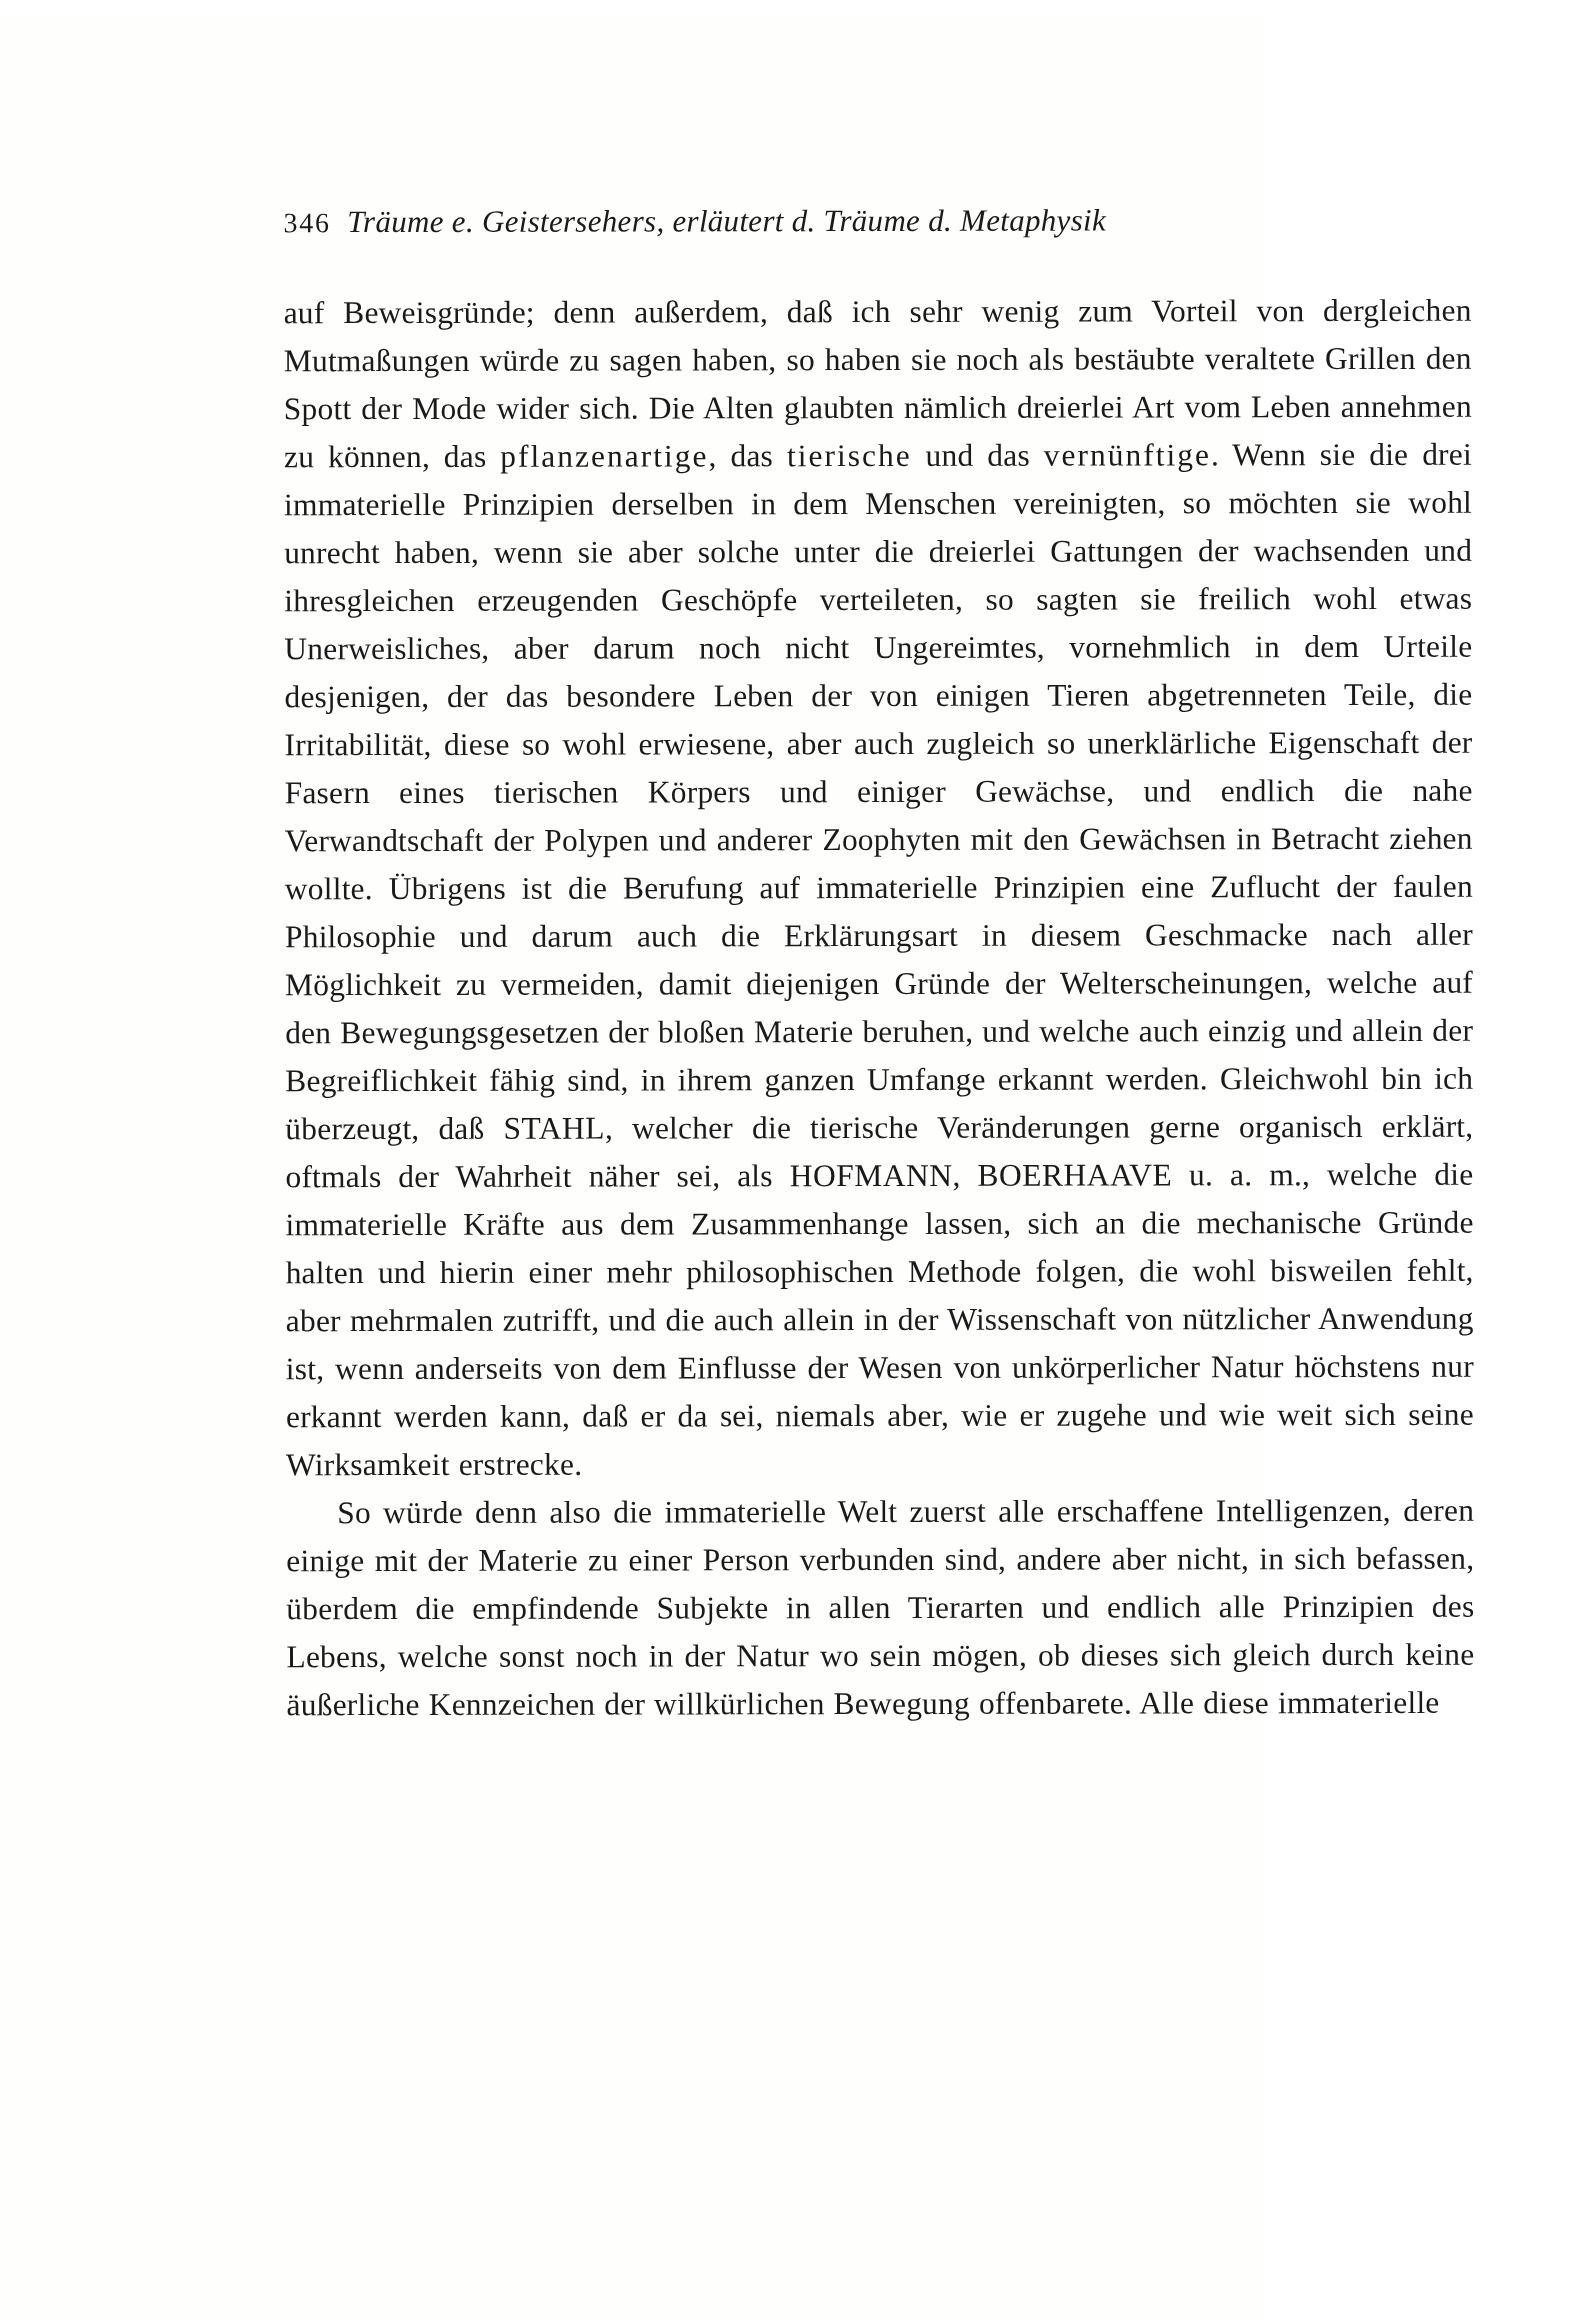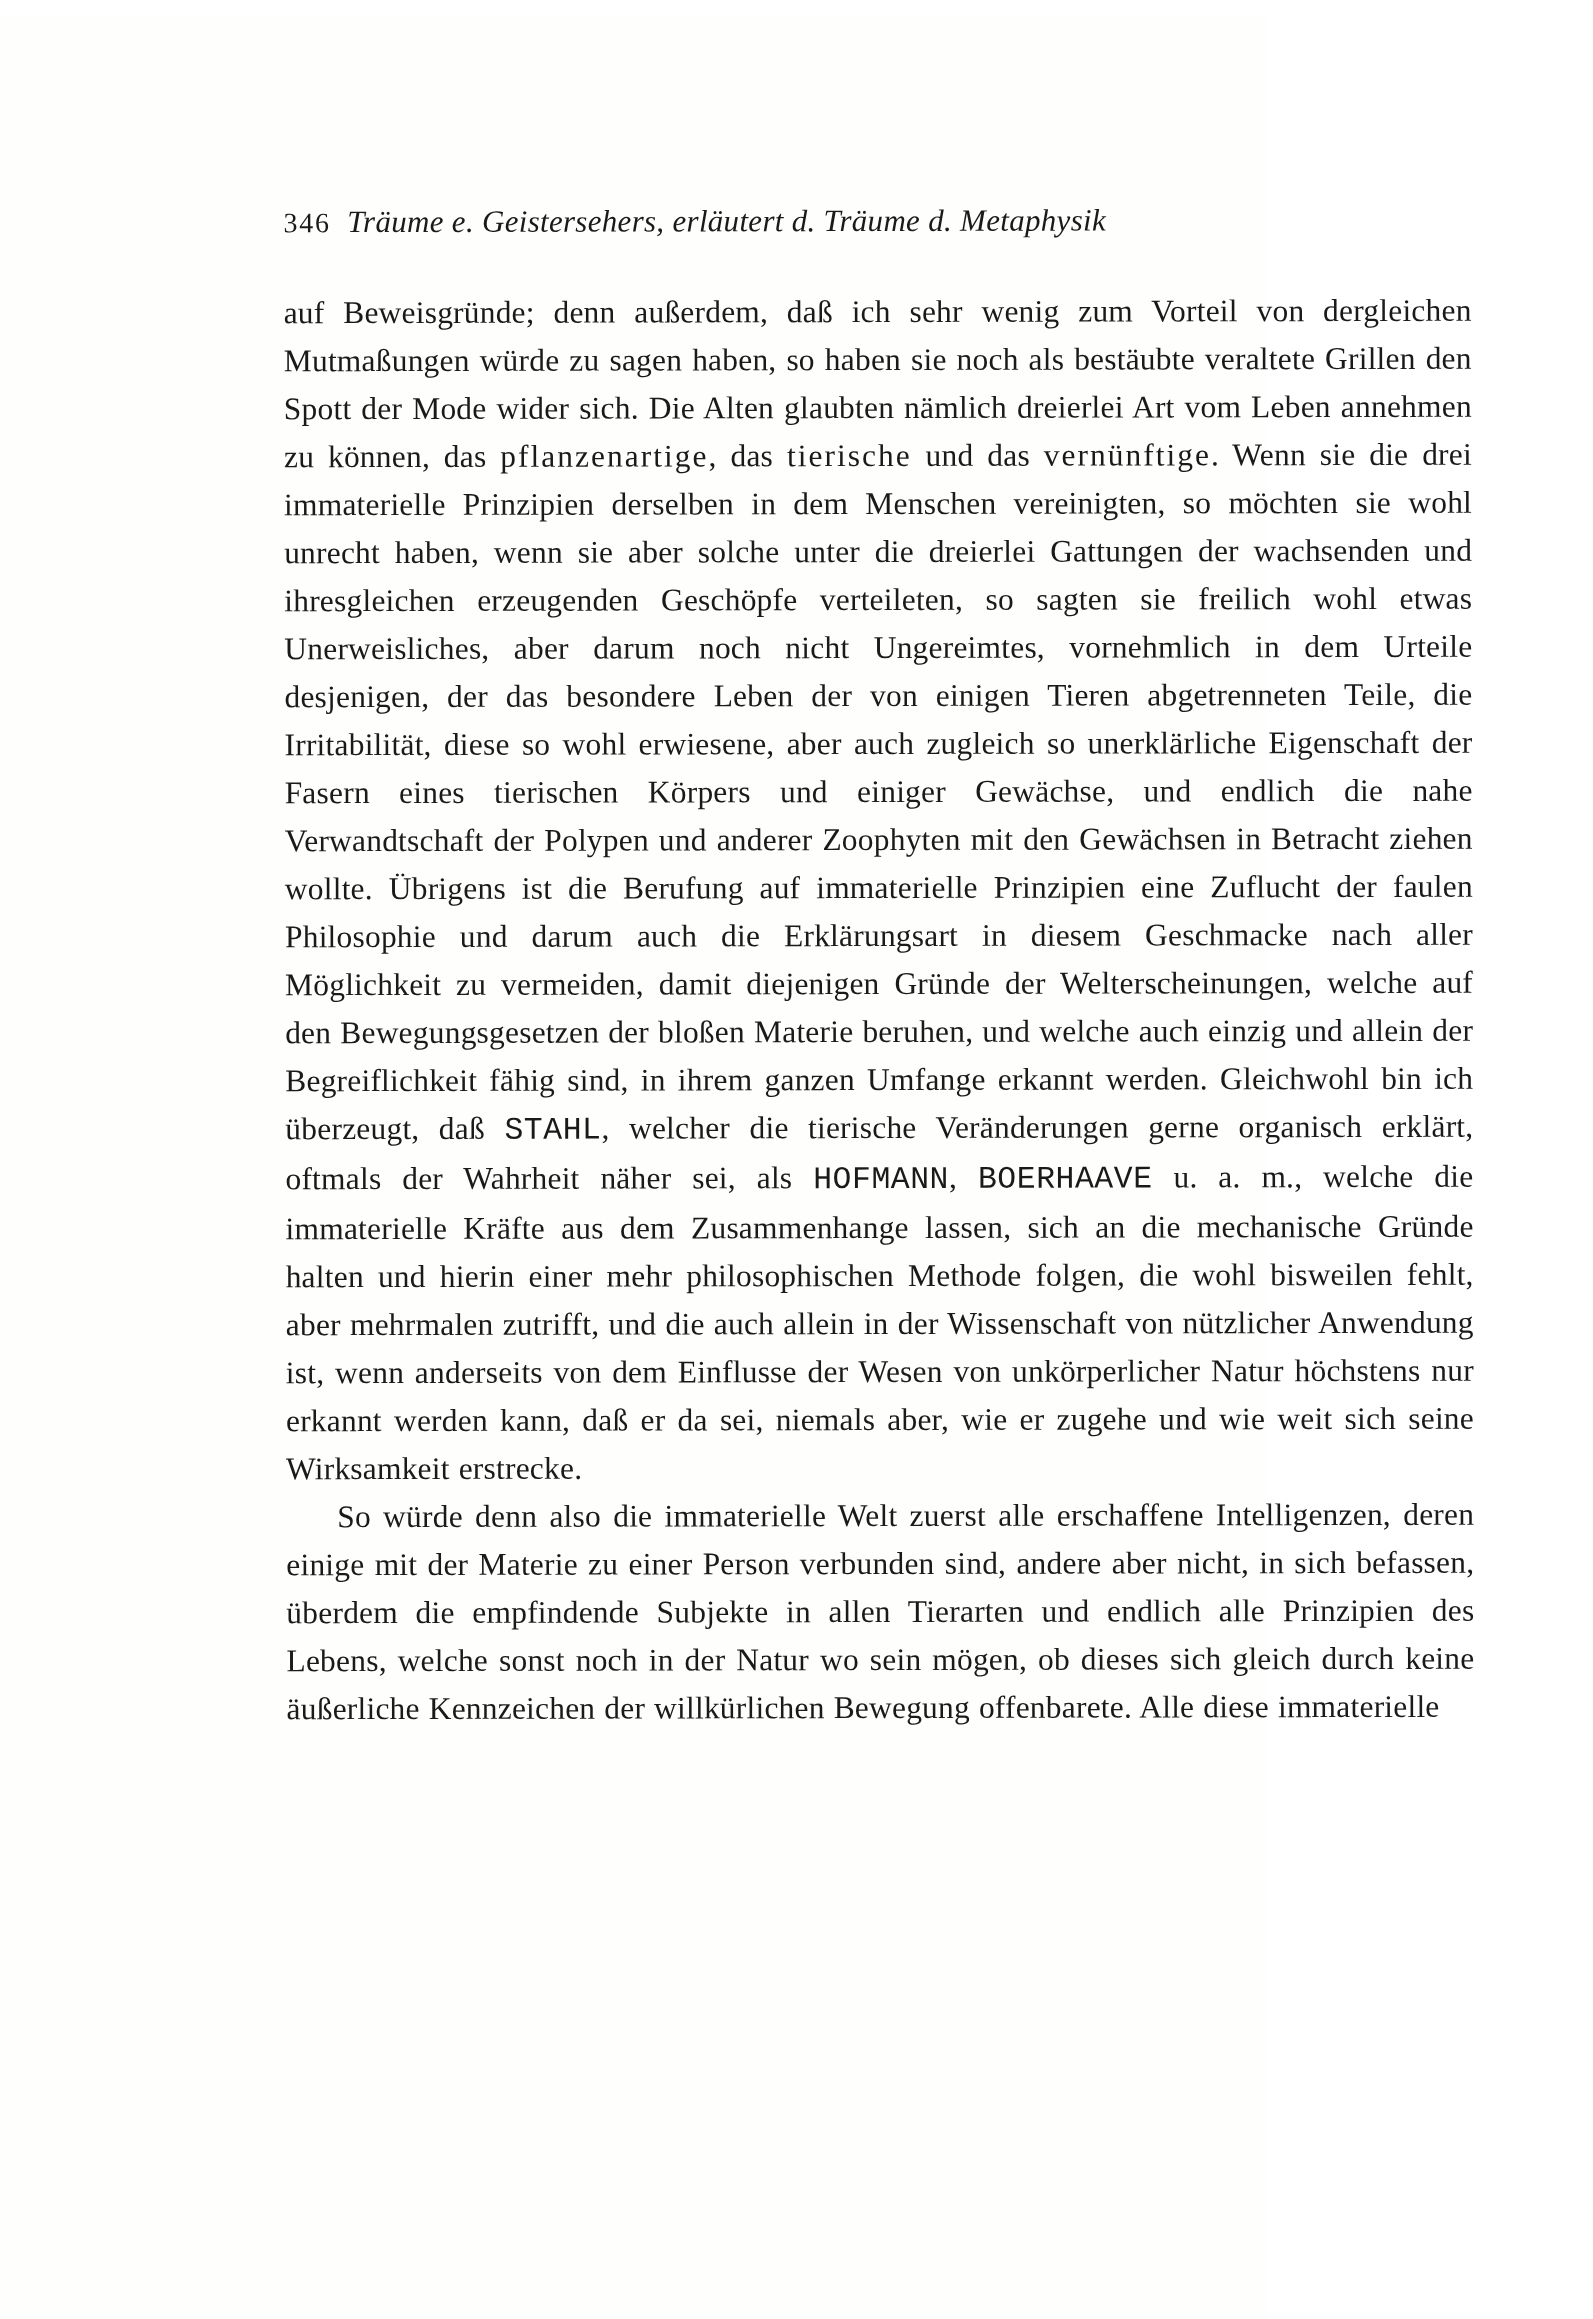--- a/index.html
+++ b/index.html
@@ -74,7 +74,6 @@
   }
   .smallcapsname {
     letter-spacing: 0.5px;
-    font-family: Liberation Mono, monospace;
   }
   
   .skew {

